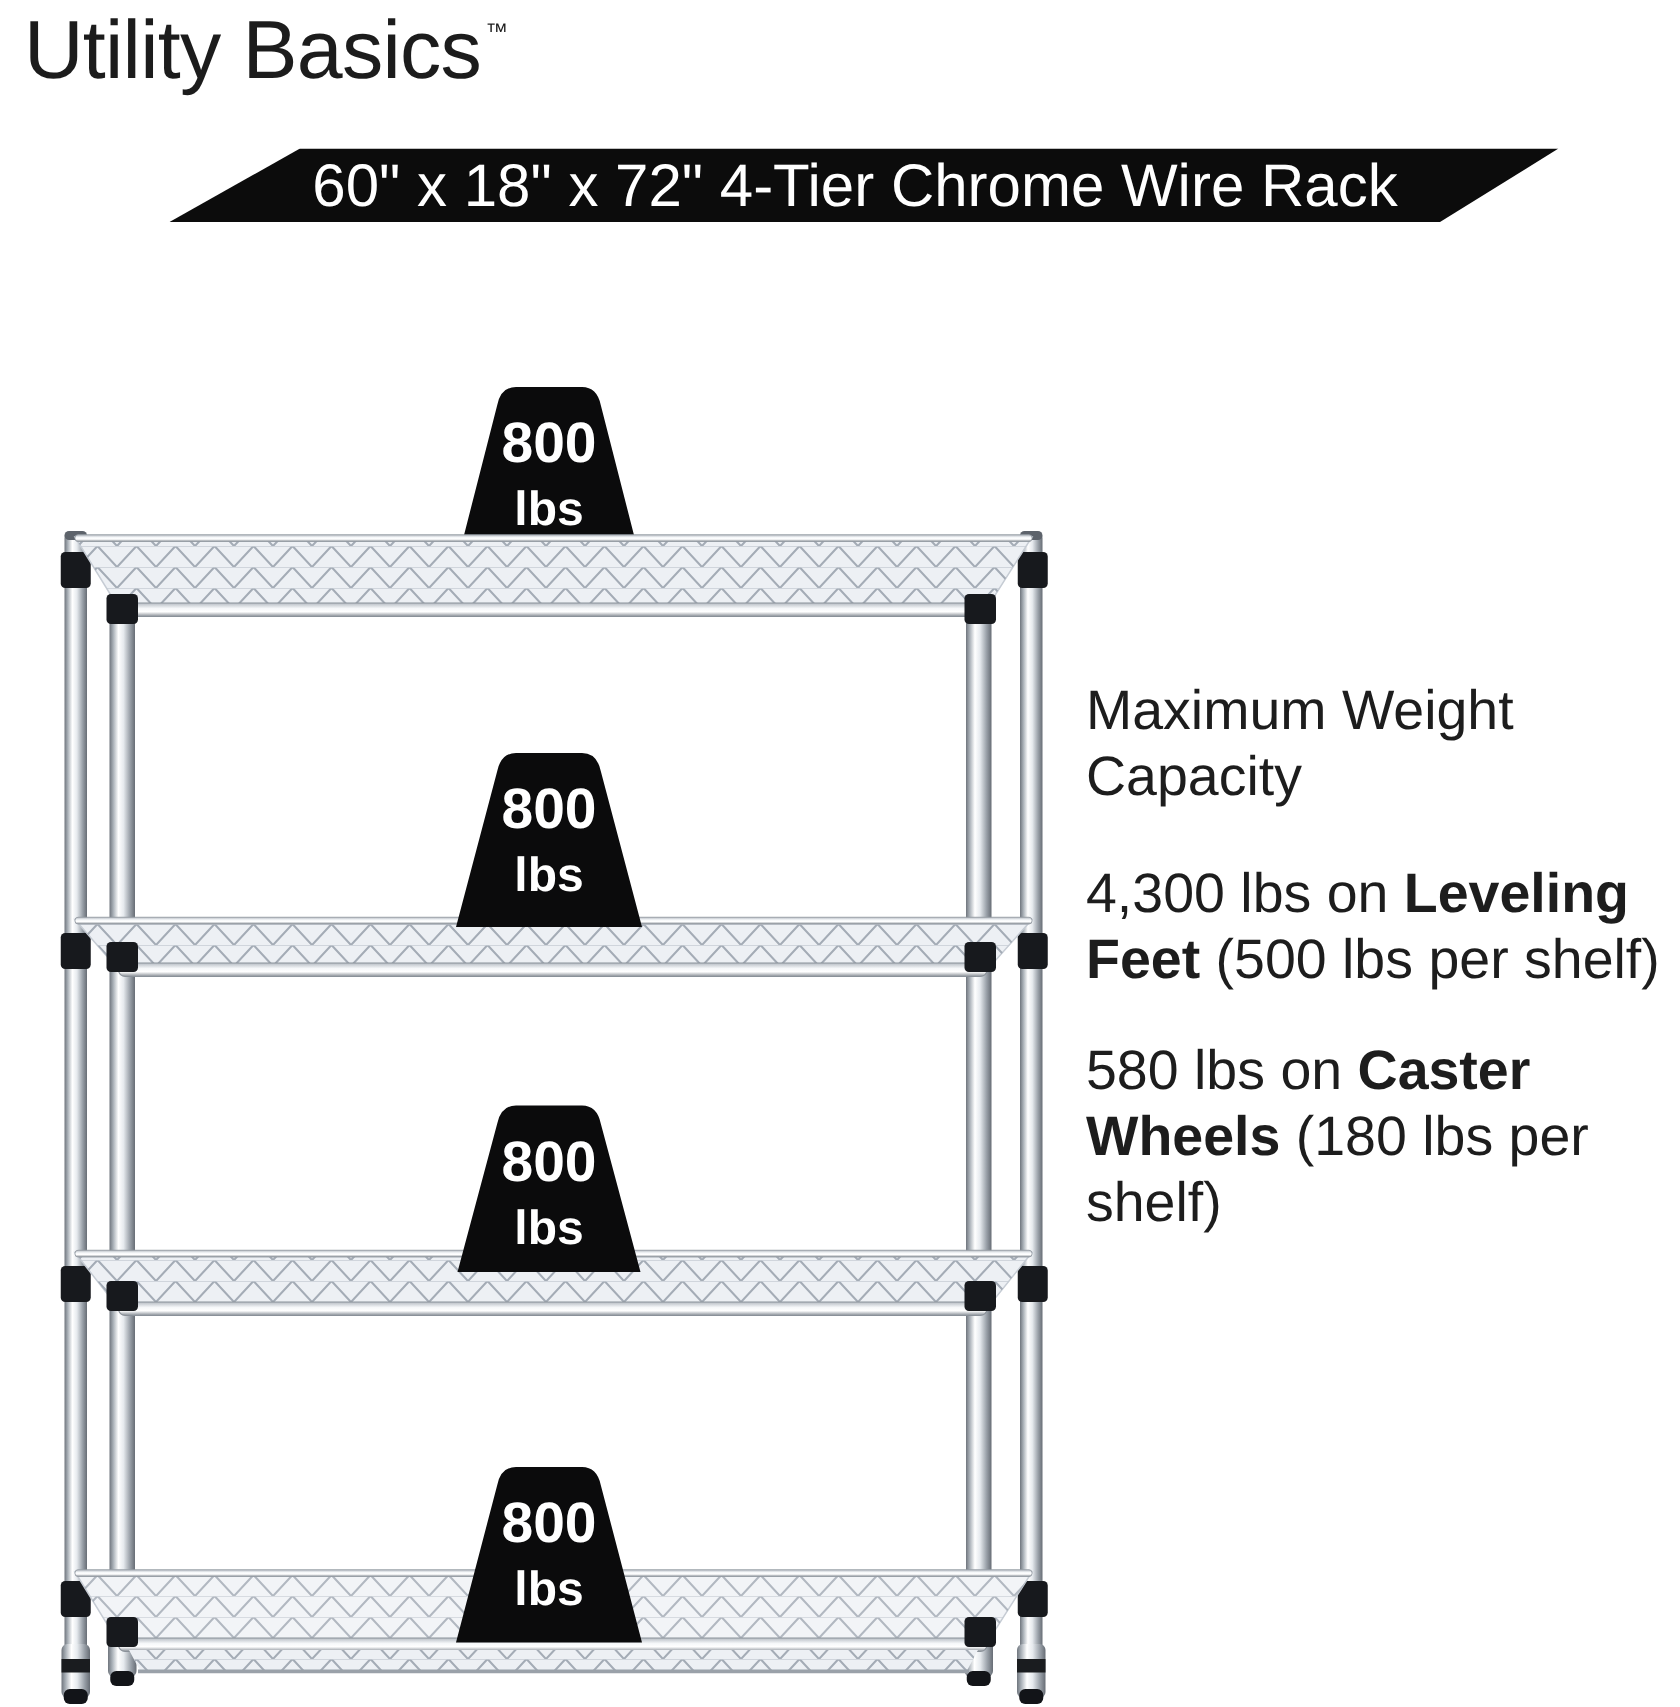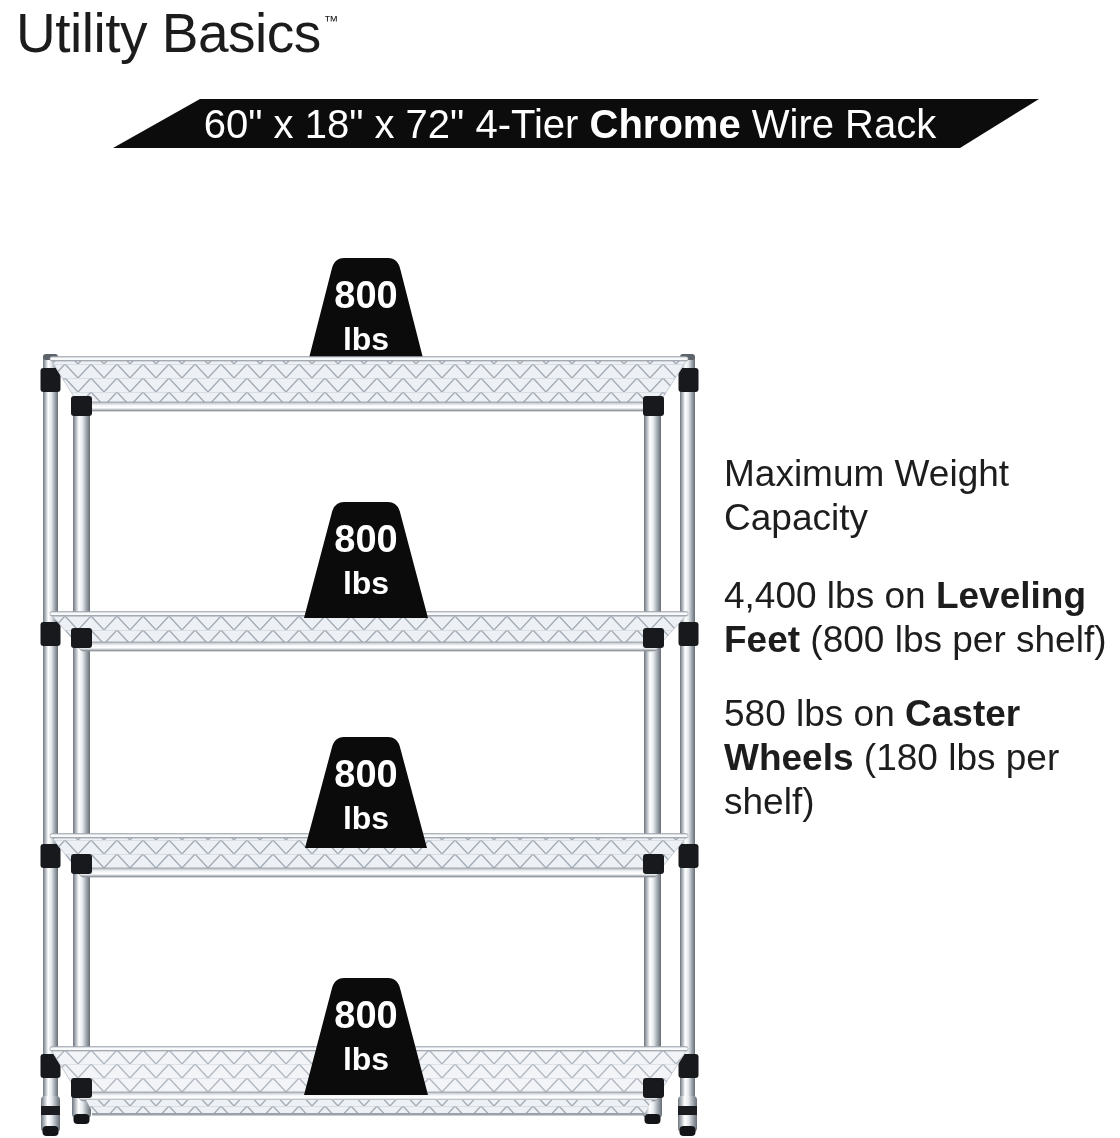--- a/index.html
+++ b/index.html
@@ -24,7 +24,7 @@
     position:absolute;left:130px;top:9px;width:880px;height:49px;line-height:50px;
     text-align:center;color:#ffffff;font-size:40px;white-space:nowrap;
   }
-  .banner-text b{font-weight:700;}
+  .banner-text b{font-weight:400;}
   
   svg.rack{position:absolute;left:0;top:0;z-index:1;}
   .badge-num{font:700 38px "Liberation Sans","DejaVu Sans",sans-serif;fill:#ffffff;}

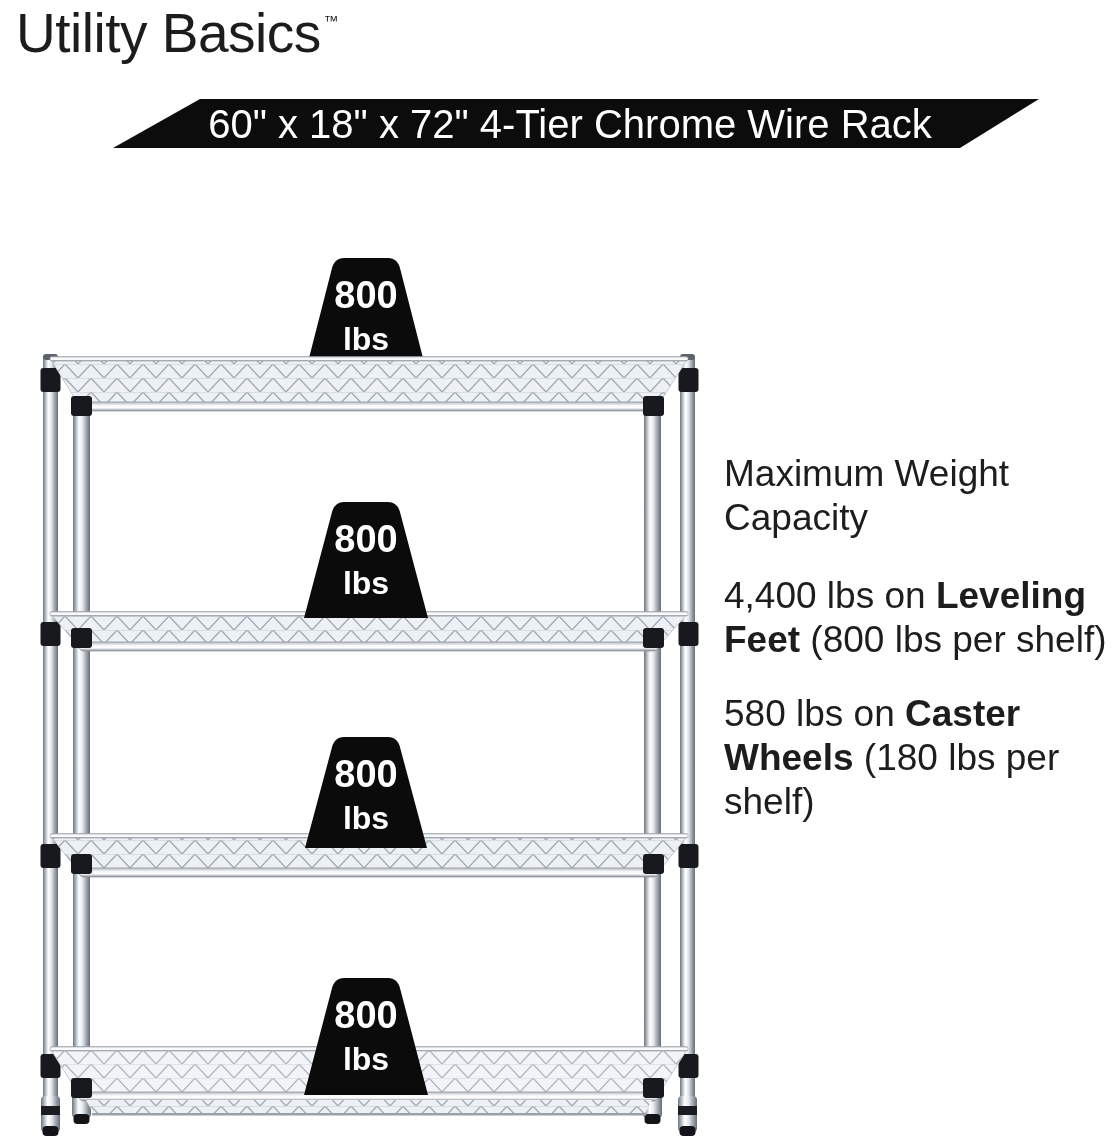--- a/index.html
+++ b/index.html
@@ -183,7 +183,7 @@
 
 <aside class="info">
   <h2>Maximum Weight Capacity</h2>
-  <p><span>4,400 lbs on </span><strong>Leveling Feet</strong><span> (800 lbs per shelf)</span></p>
+  <p><span>4,300 lbs on </span><strong>Leveling Feet</strong><span> (800 lbs per shelf)</span></p>
   <p><span>580 lbs on </span><strong>Caster Wheels</strong><span> (180 lbs per shelf)</span></p>
 </aside>
 

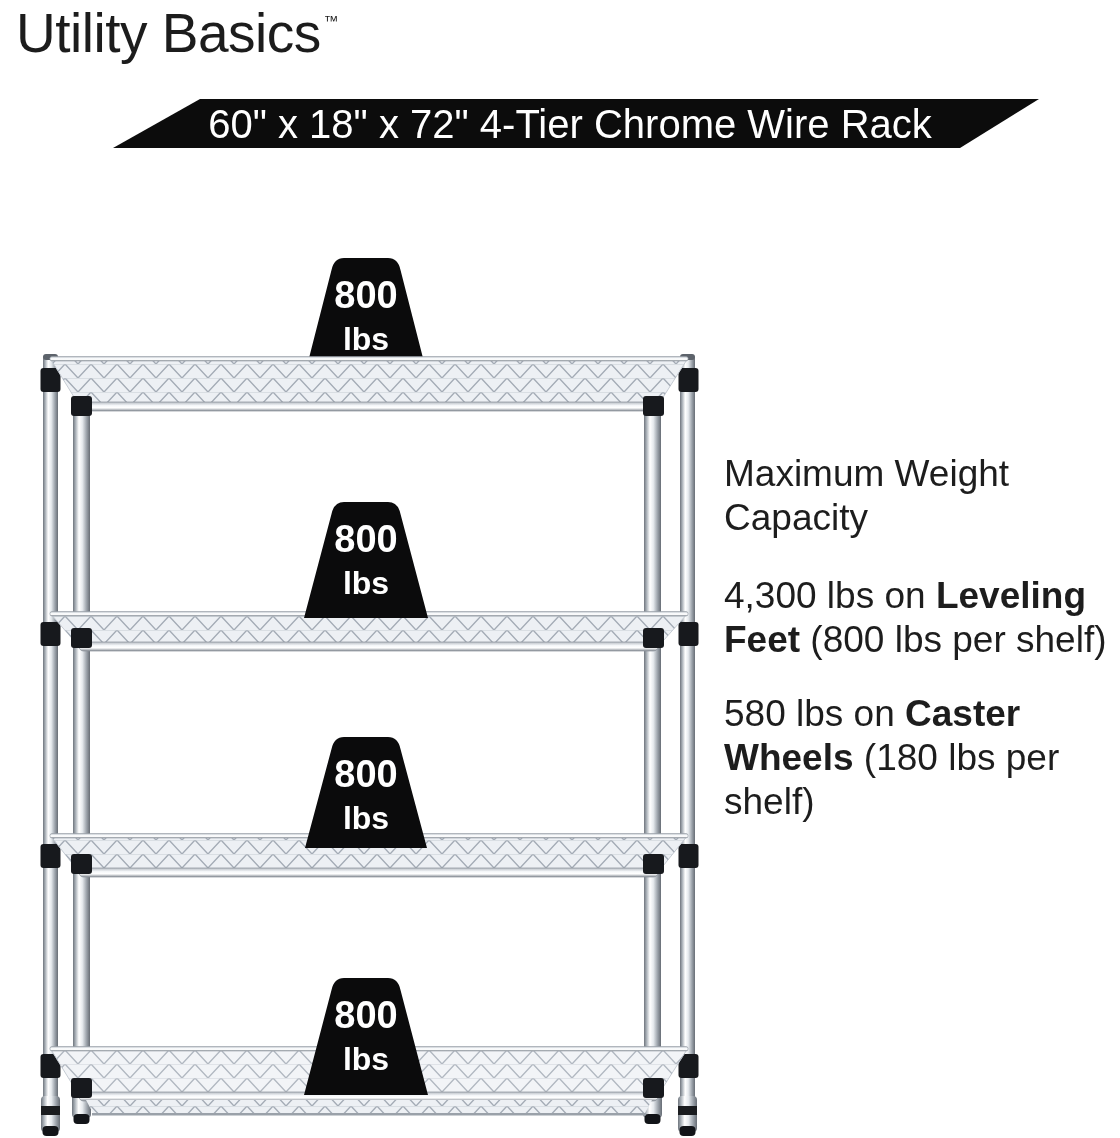--- a/index.html
+++ b/index.html
@@ -183,7 +183,7 @@
 
 <aside class="info">
   <h2>Maximum Weight Capacity</h2>
-  <p><span>4,300 lbs on </span><strong>Leveling Feet</strong><span> (800 lbs per shelf)</span></p>
+  <p><span>4,300 lbs on </span><strong>Leveling Feet</strong><span> (500 lbs per shelf)</span></p>
   <p><span>580 lbs on </span><strong>Caster Wheels</strong><span> (180 lbs per shelf)</span></p>
 </aside>
 

